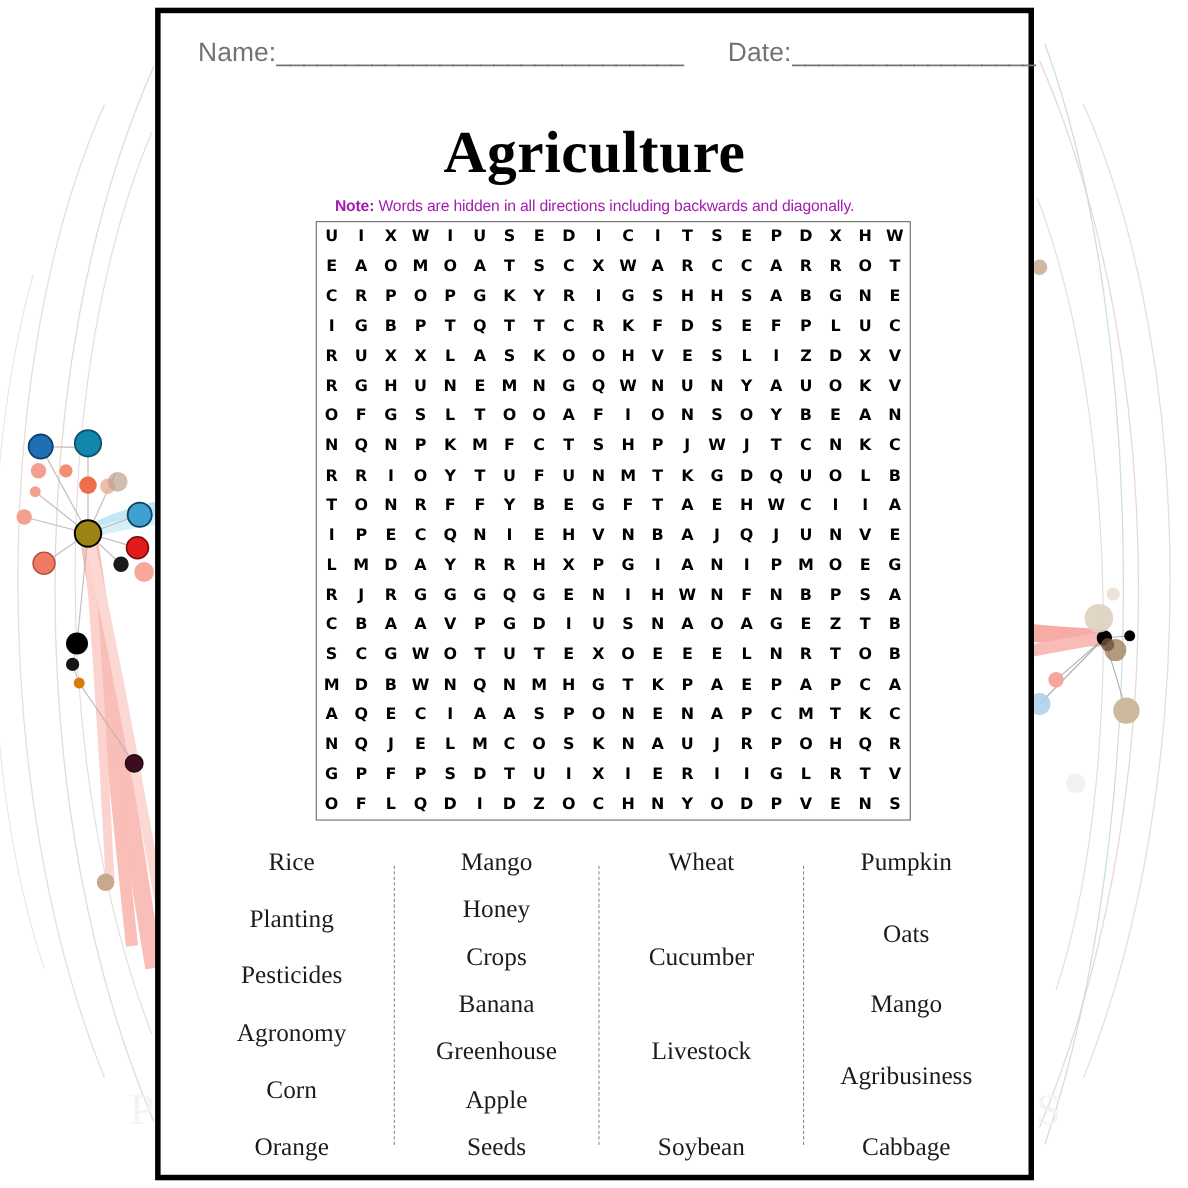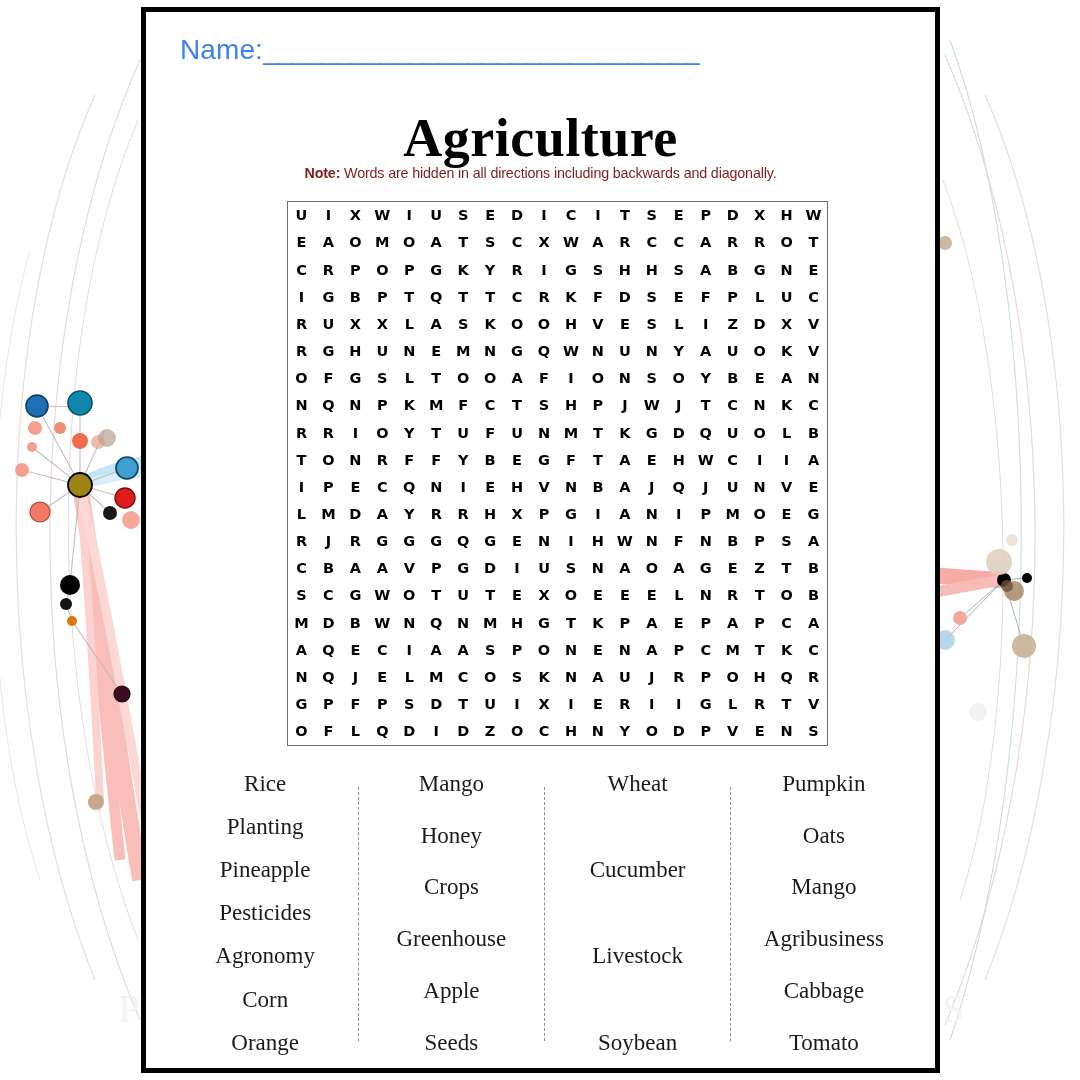--- a/index.html
+++ b/index.html
@@ -47,8 +47,8 @@
     align-items: baseline;
     padding: 0 32px 0 34px;
     box-sizing: border-box;
-    font-size: 28px;
-    color: #3b82f6;
+    font-size: 24px;
+    color: #737373;
     letter-spacing: 0.1px;
   }
   .nd-label { white-space: nowrap; }

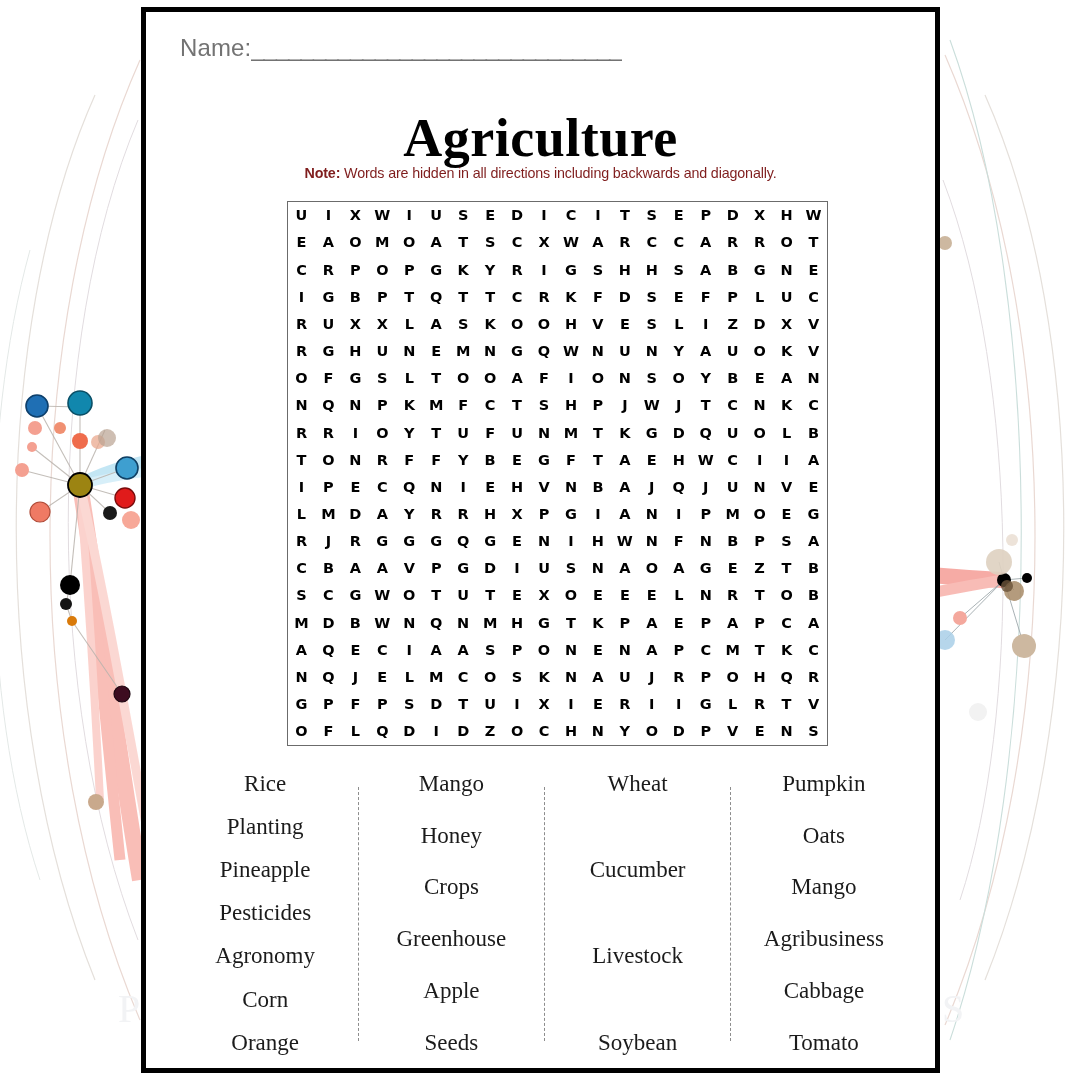--- a/index.html
+++ b/index.html
@@ -262,6 +262,10 @@
     <div id="name-group">
       <span class="nd-label">Name:</span>
         <span class="nd-rule">______________________________</span>
+    </div>
+    <div id="date-group">
+      <span class="nd-label">Date:</span>
+        <span class="nd-rule">__________________</span>
     </div>
   </div>
 

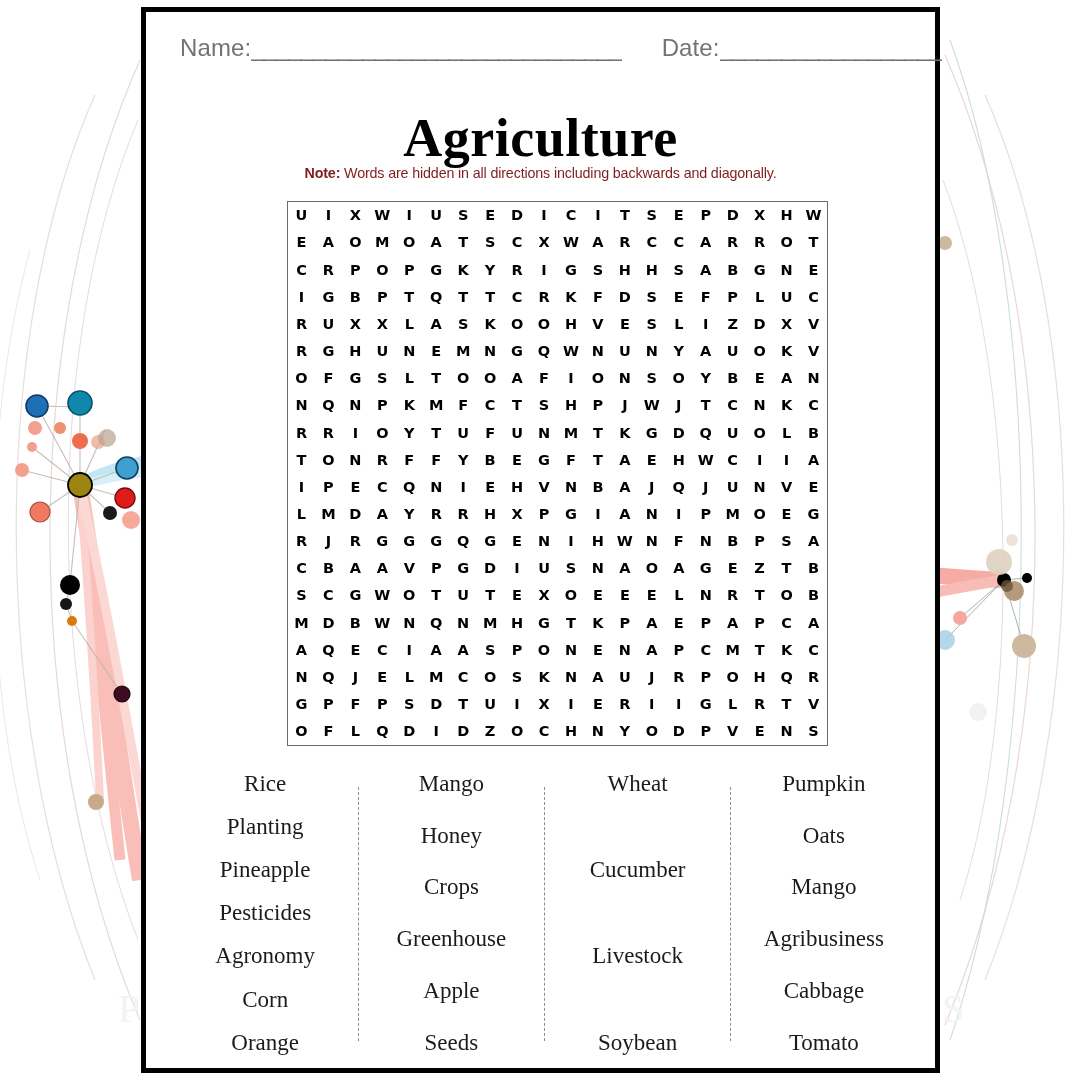--- a/index.html
+++ b/index.html
@@ -77,11 +77,11 @@
   
   #puzzle-note {
     position: absolute;
-    top: 153px;
+    top: 168px;
     left: 0; right: 0;
     text-align: center;
     font-size: 14.3px;
-    color: #7f1d1d;
+    color: #a21caf;
     letter-spacing: -0.15px;
   }
   #puzzle-note .note-strong { font-weight: bold; }

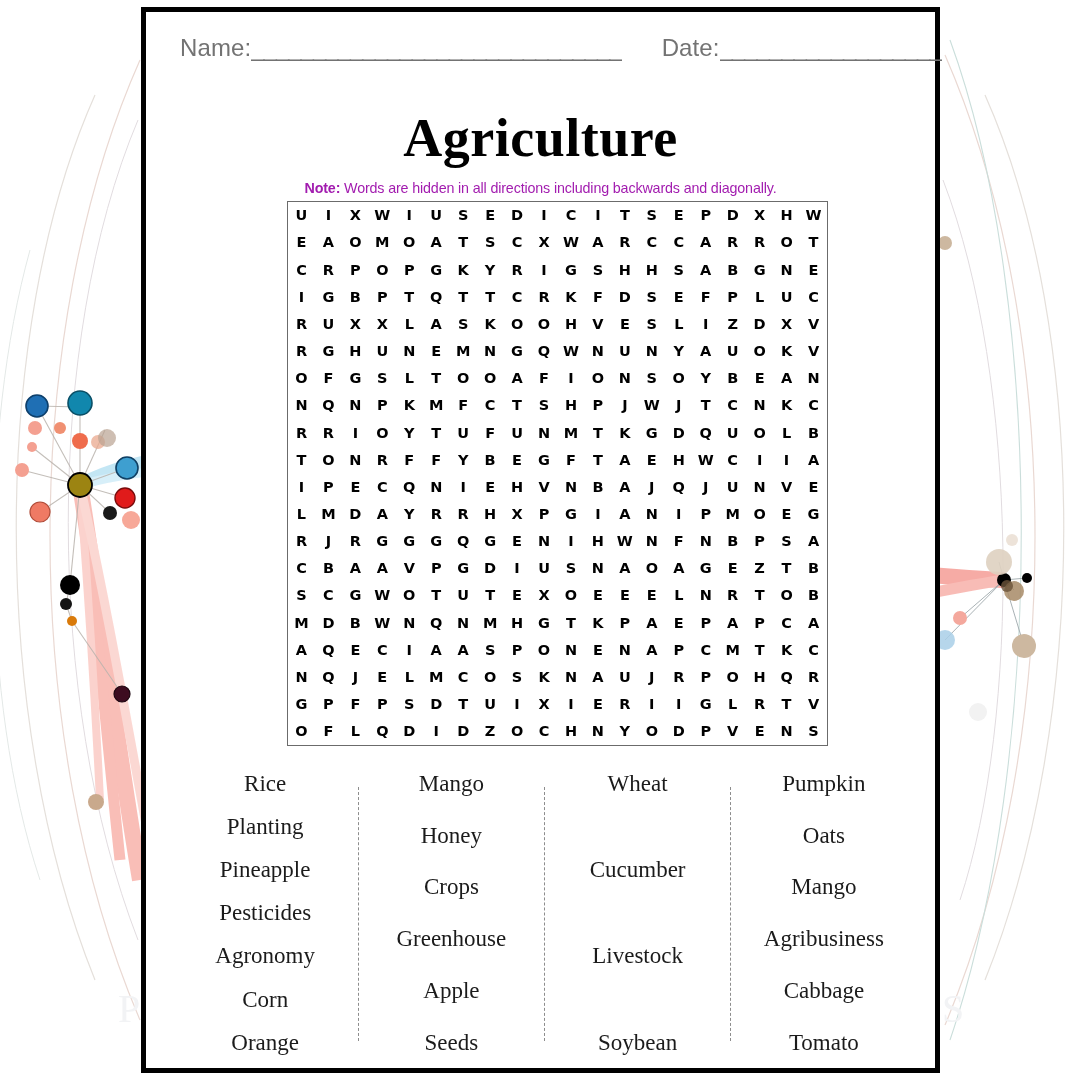--- a/index.html
+++ b/index.html
@@ -682,7 +682,6 @@
       <div class="word-column">
         <div class="word-item">Rice</div>
         <div class="word-item">Planting</div>
-        <div class="word-item">Pineapple</div>
         <div class="word-item">Pesticides</div>
         <div class="word-item">Agronomy</div>
         <div class="word-item">Corn</div>

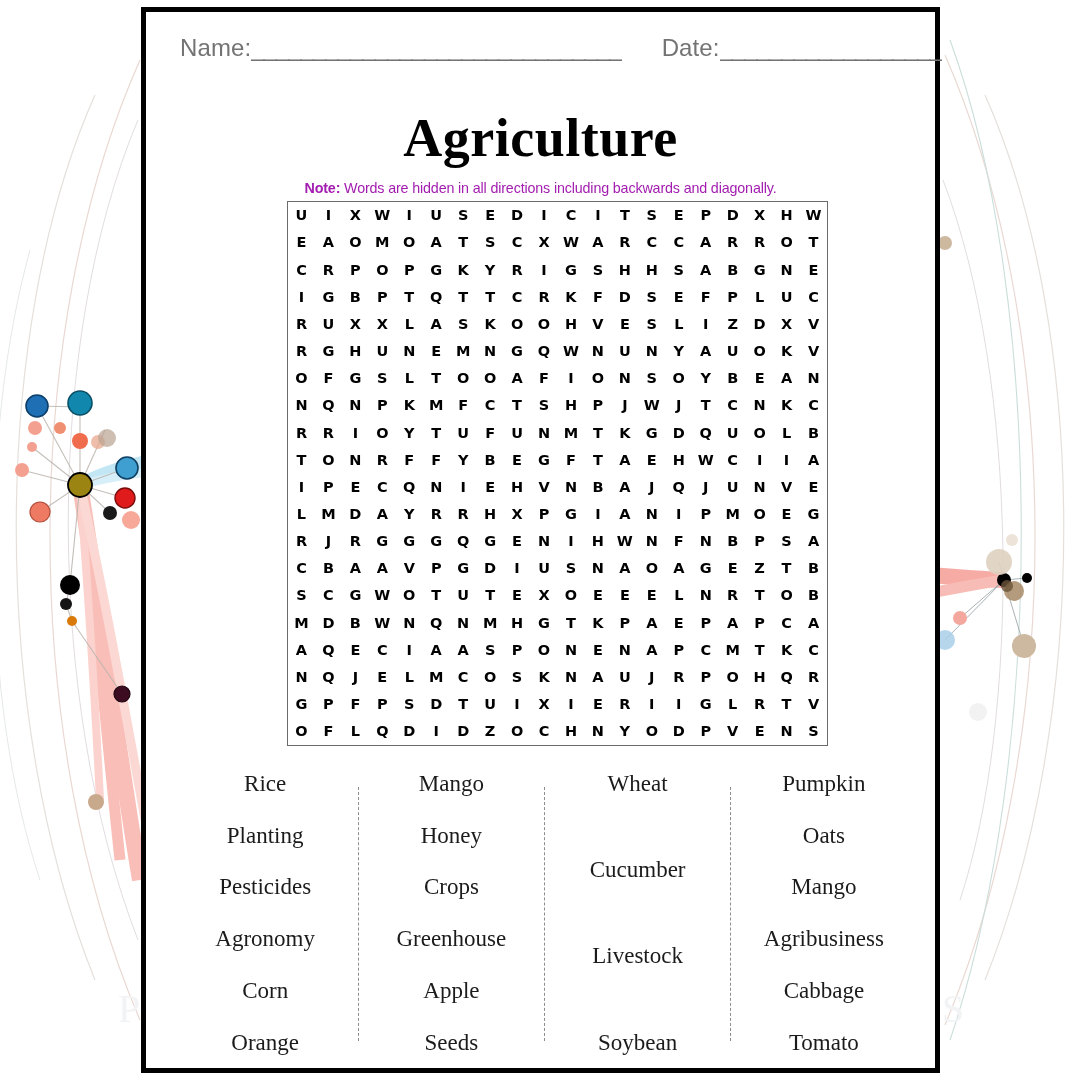--- a/index.html
+++ b/index.html
@@ -691,6 +691,7 @@
         <div class="word-item">Mango</div>
         <div class="word-item">Honey</div>
         <div class="word-item">Crops</div>
+        <div class="word-item">Banana</div>
         <div class="word-item">Greenhouse</div>
         <div class="word-item">Apple</div>
         <div class="word-item">Seeds</div>

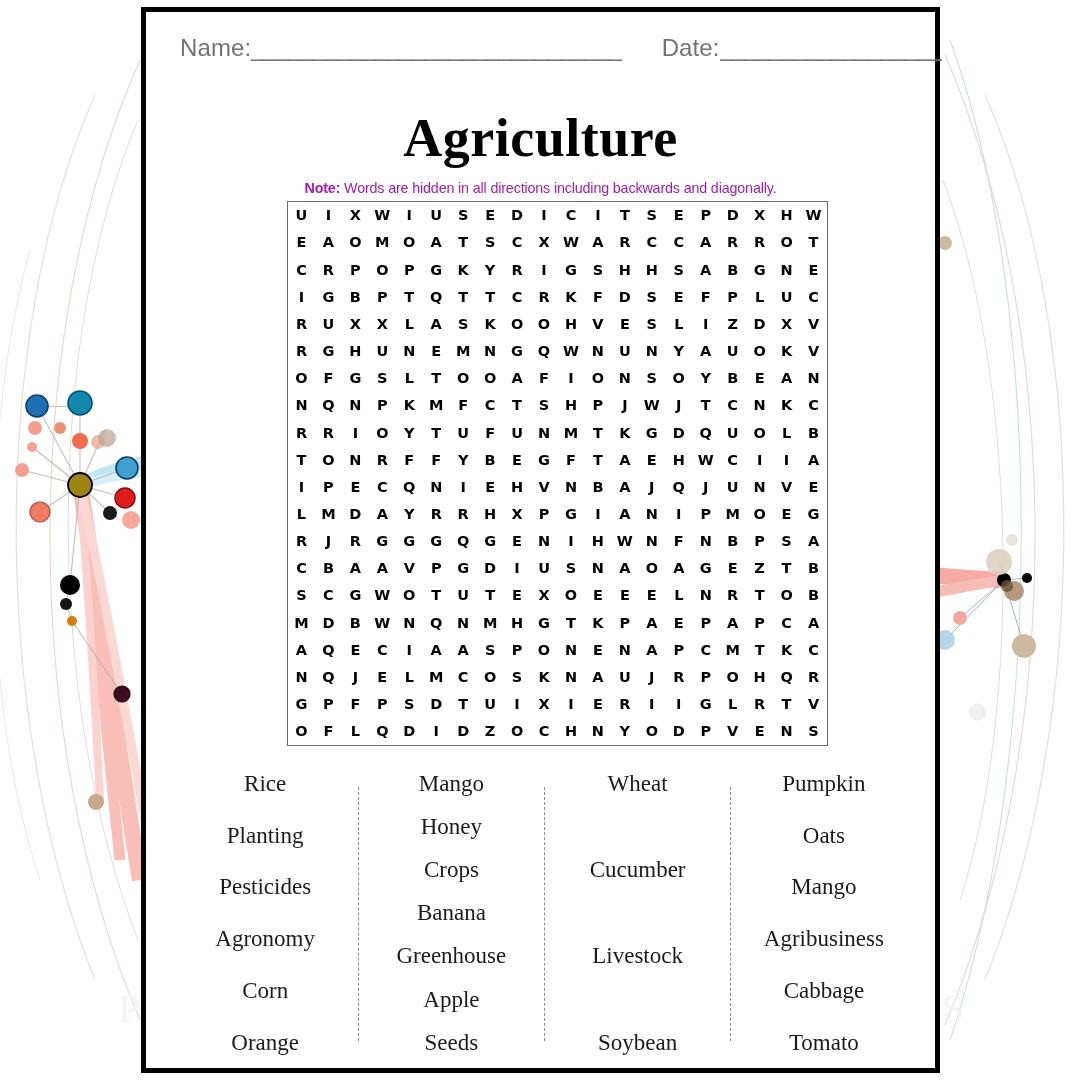--- a/index.html
+++ b/index.html
@@ -708,7 +708,6 @@
         <div class="word-item">Mango</div>
         <div class="word-item">Agribusiness</div>
         <div class="word-item">Cabbage</div>
-        <div class="word-item">Tomato</div>
       </div>
     </div>
 

